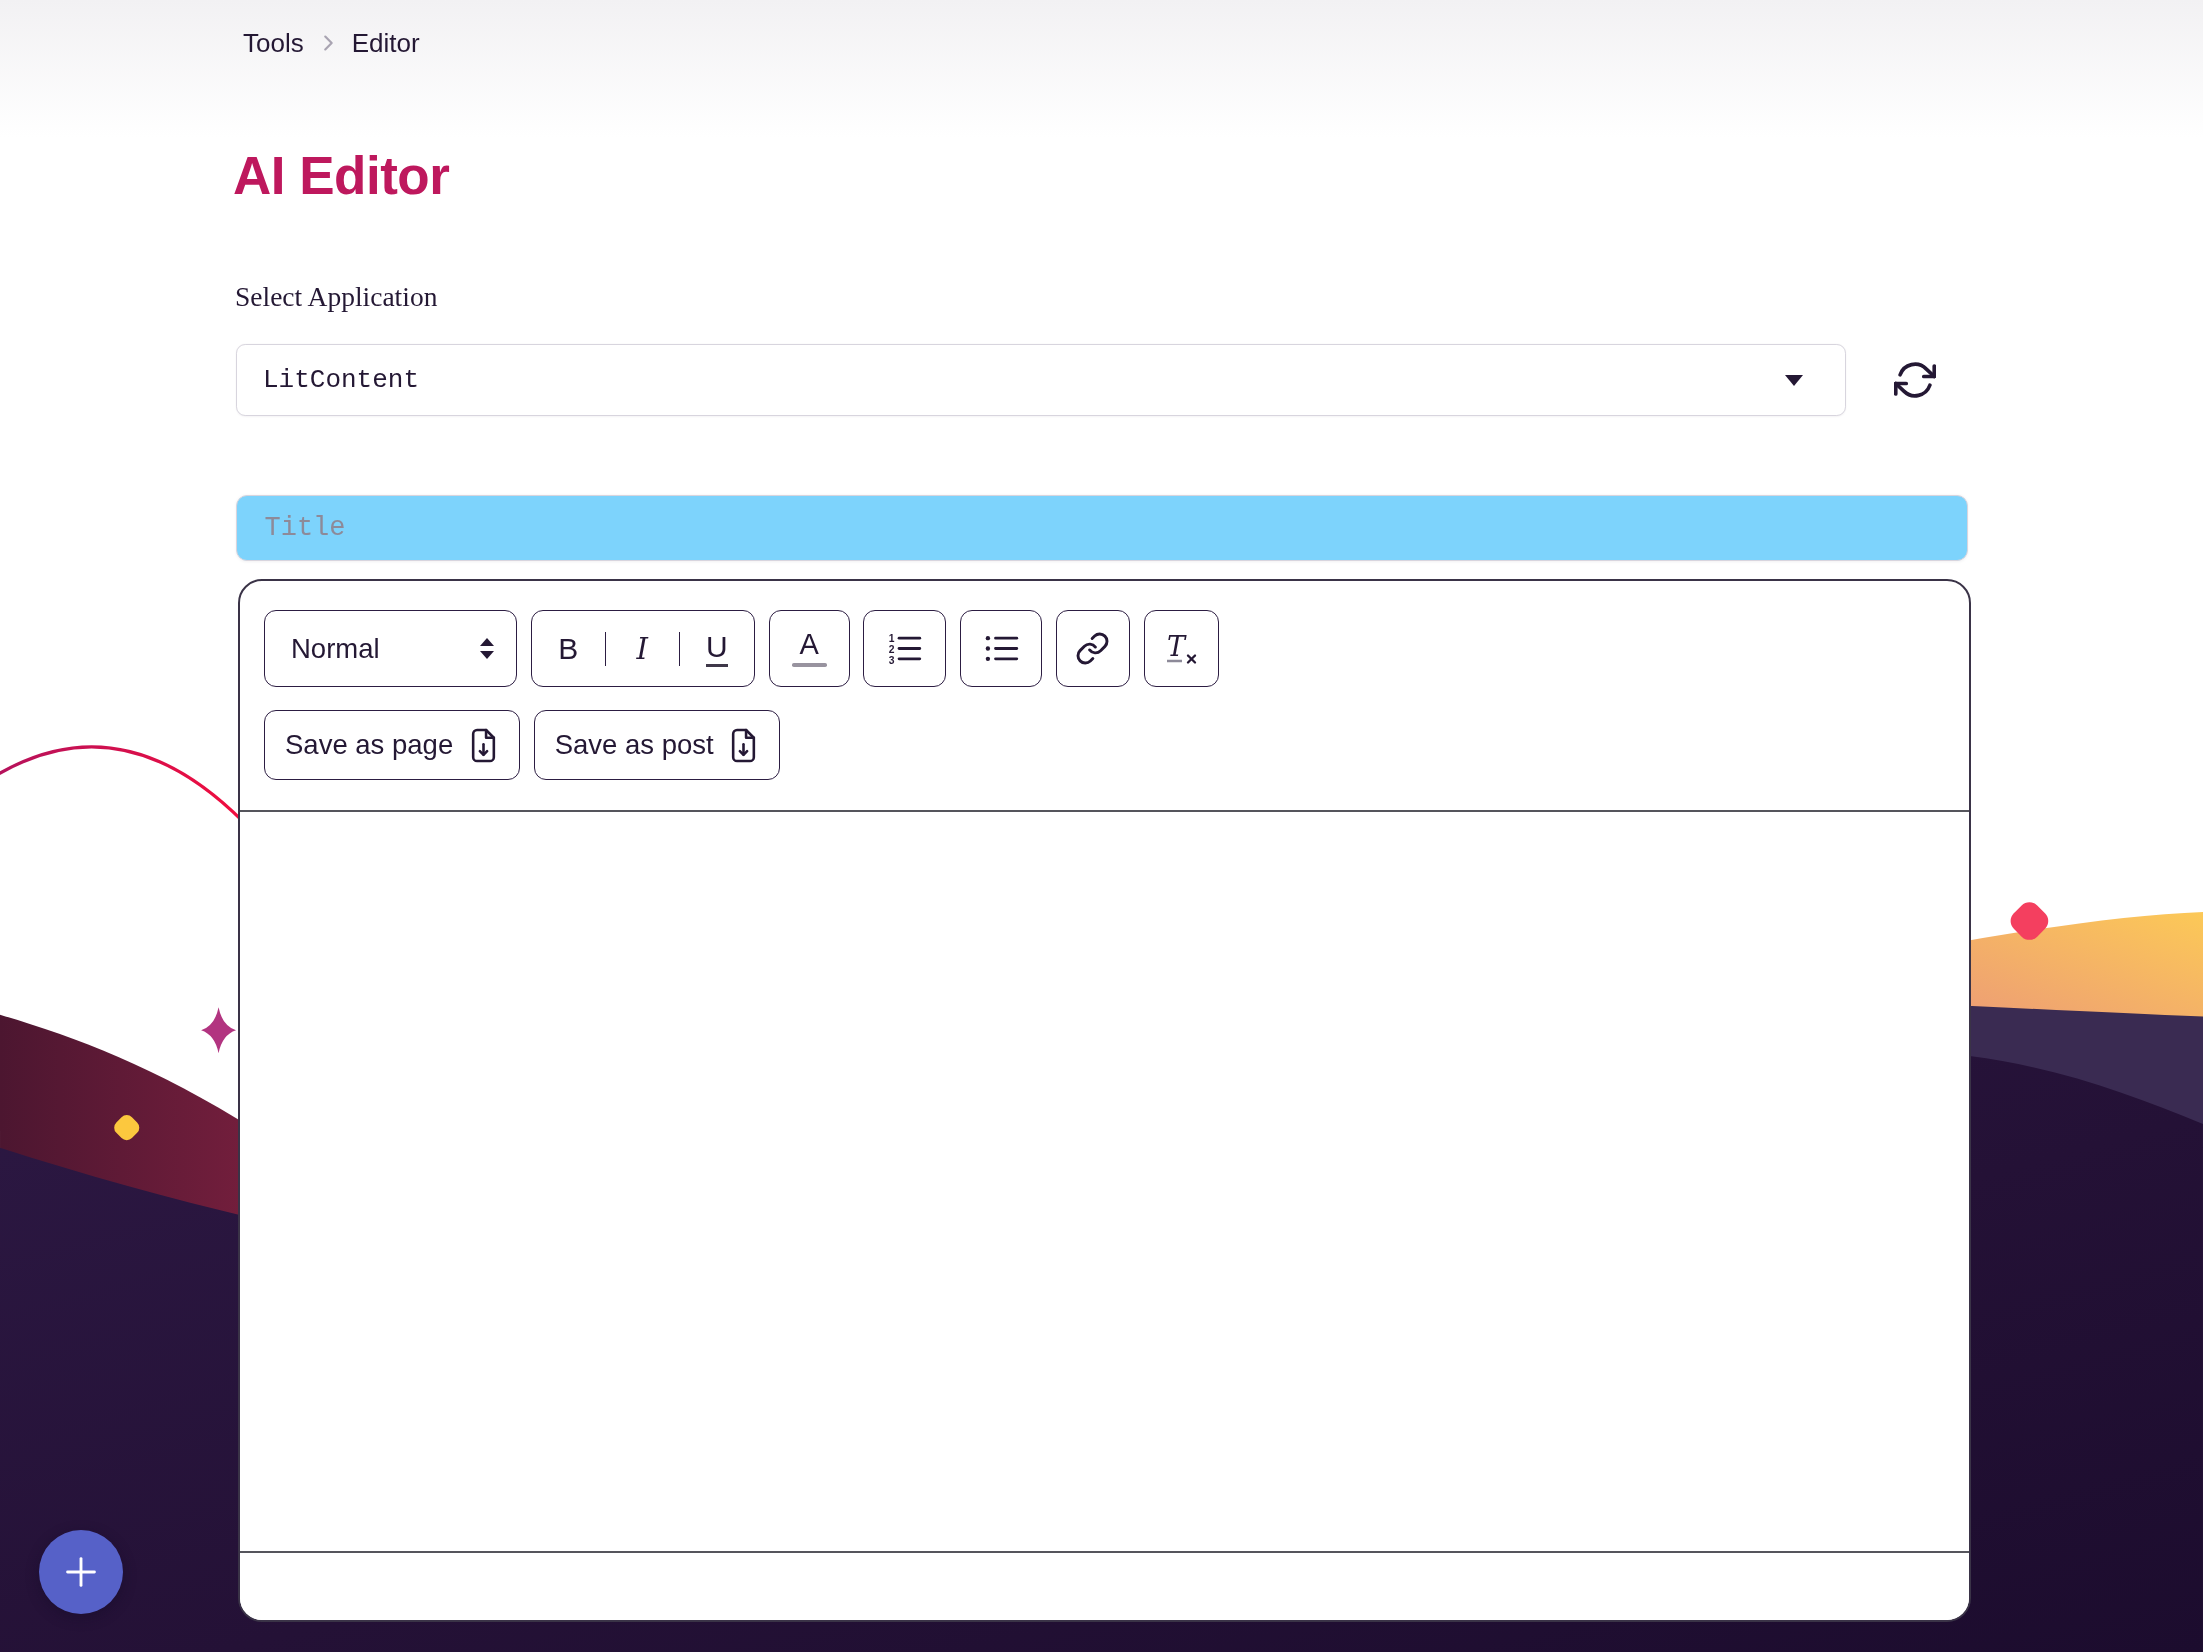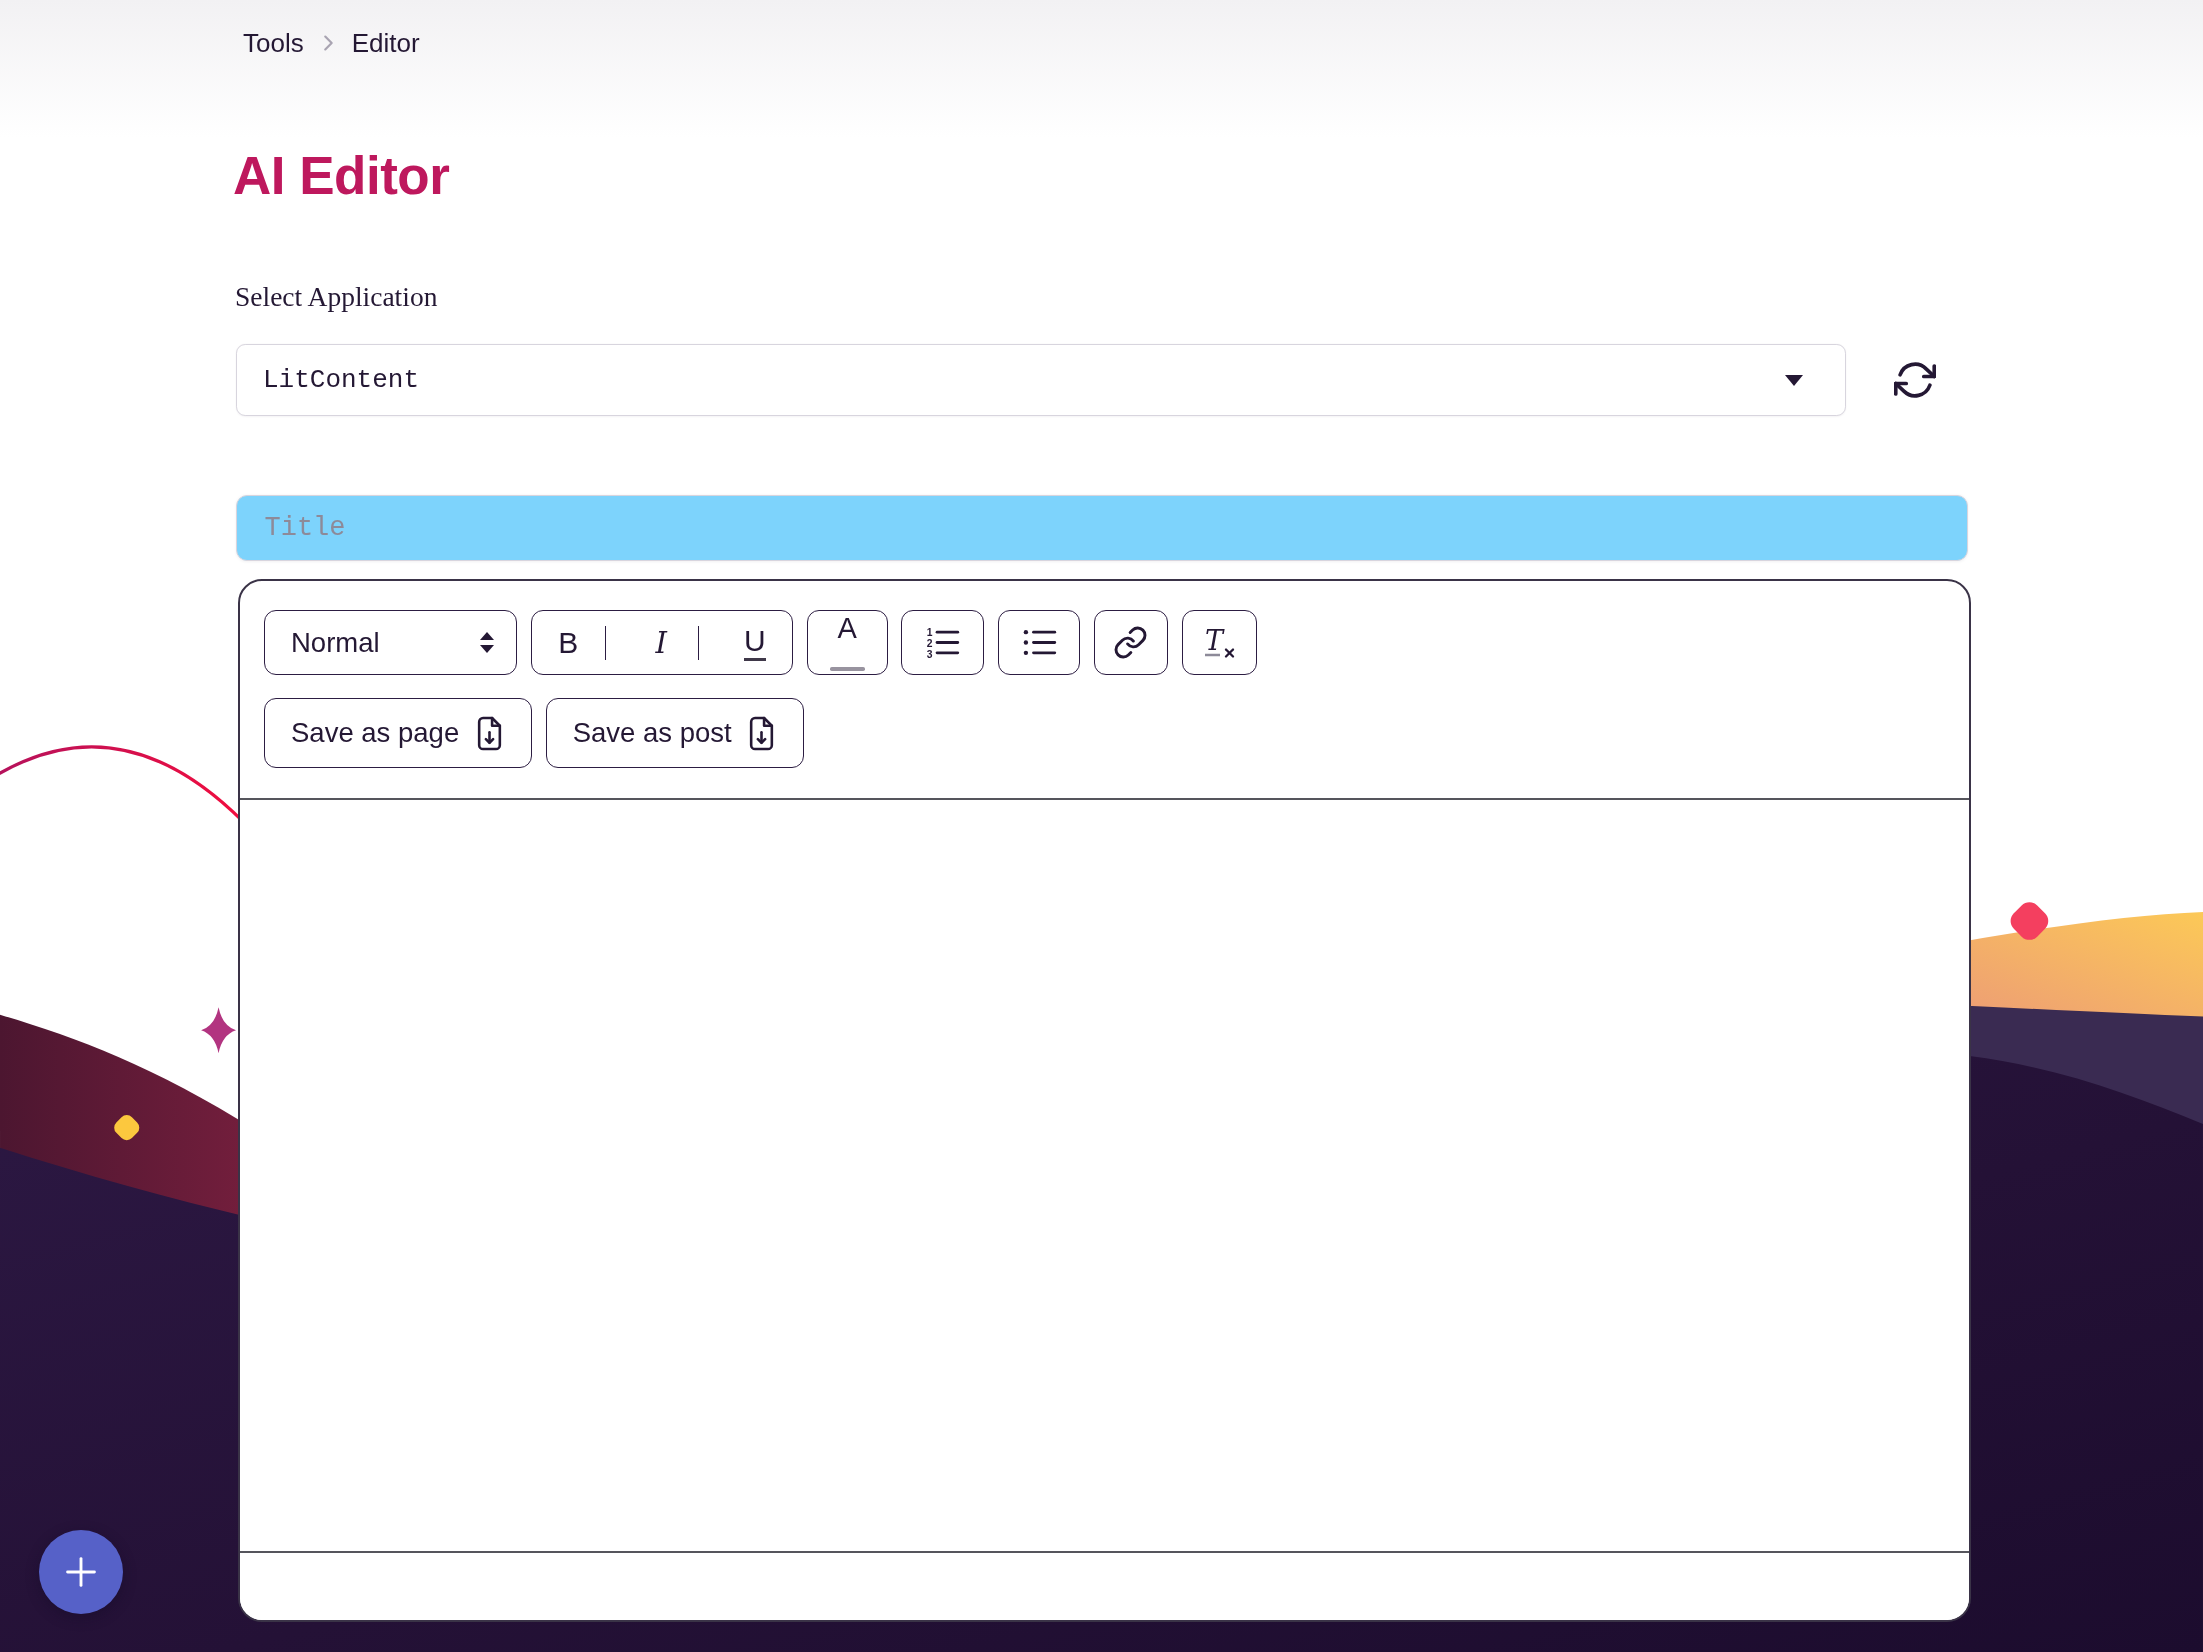--- a/index.html
+++ b/index.html
@@ -64,7 +64,7 @@
   .tb {
     background:#ffffff; border:1.8px solid #2c1d42; border-radius:12px;
     color:#241834; display:flex; align-items:center; justify-content:center;
-    font-family:"Liberation Sans", sans-serif; cursor:pointer; height:65px;gap:19px;
+    font-family:"Liberation Sans", sans-serif; cursor:pointer; height:77px;
   }
   .style-select { width:253px; justify-content:space-between; padding:0 22px 0 26px; font-size:27.5px; }
   .dual-caret { display:flex; flex-direction:column; gap:4.6px; align-items:center; }

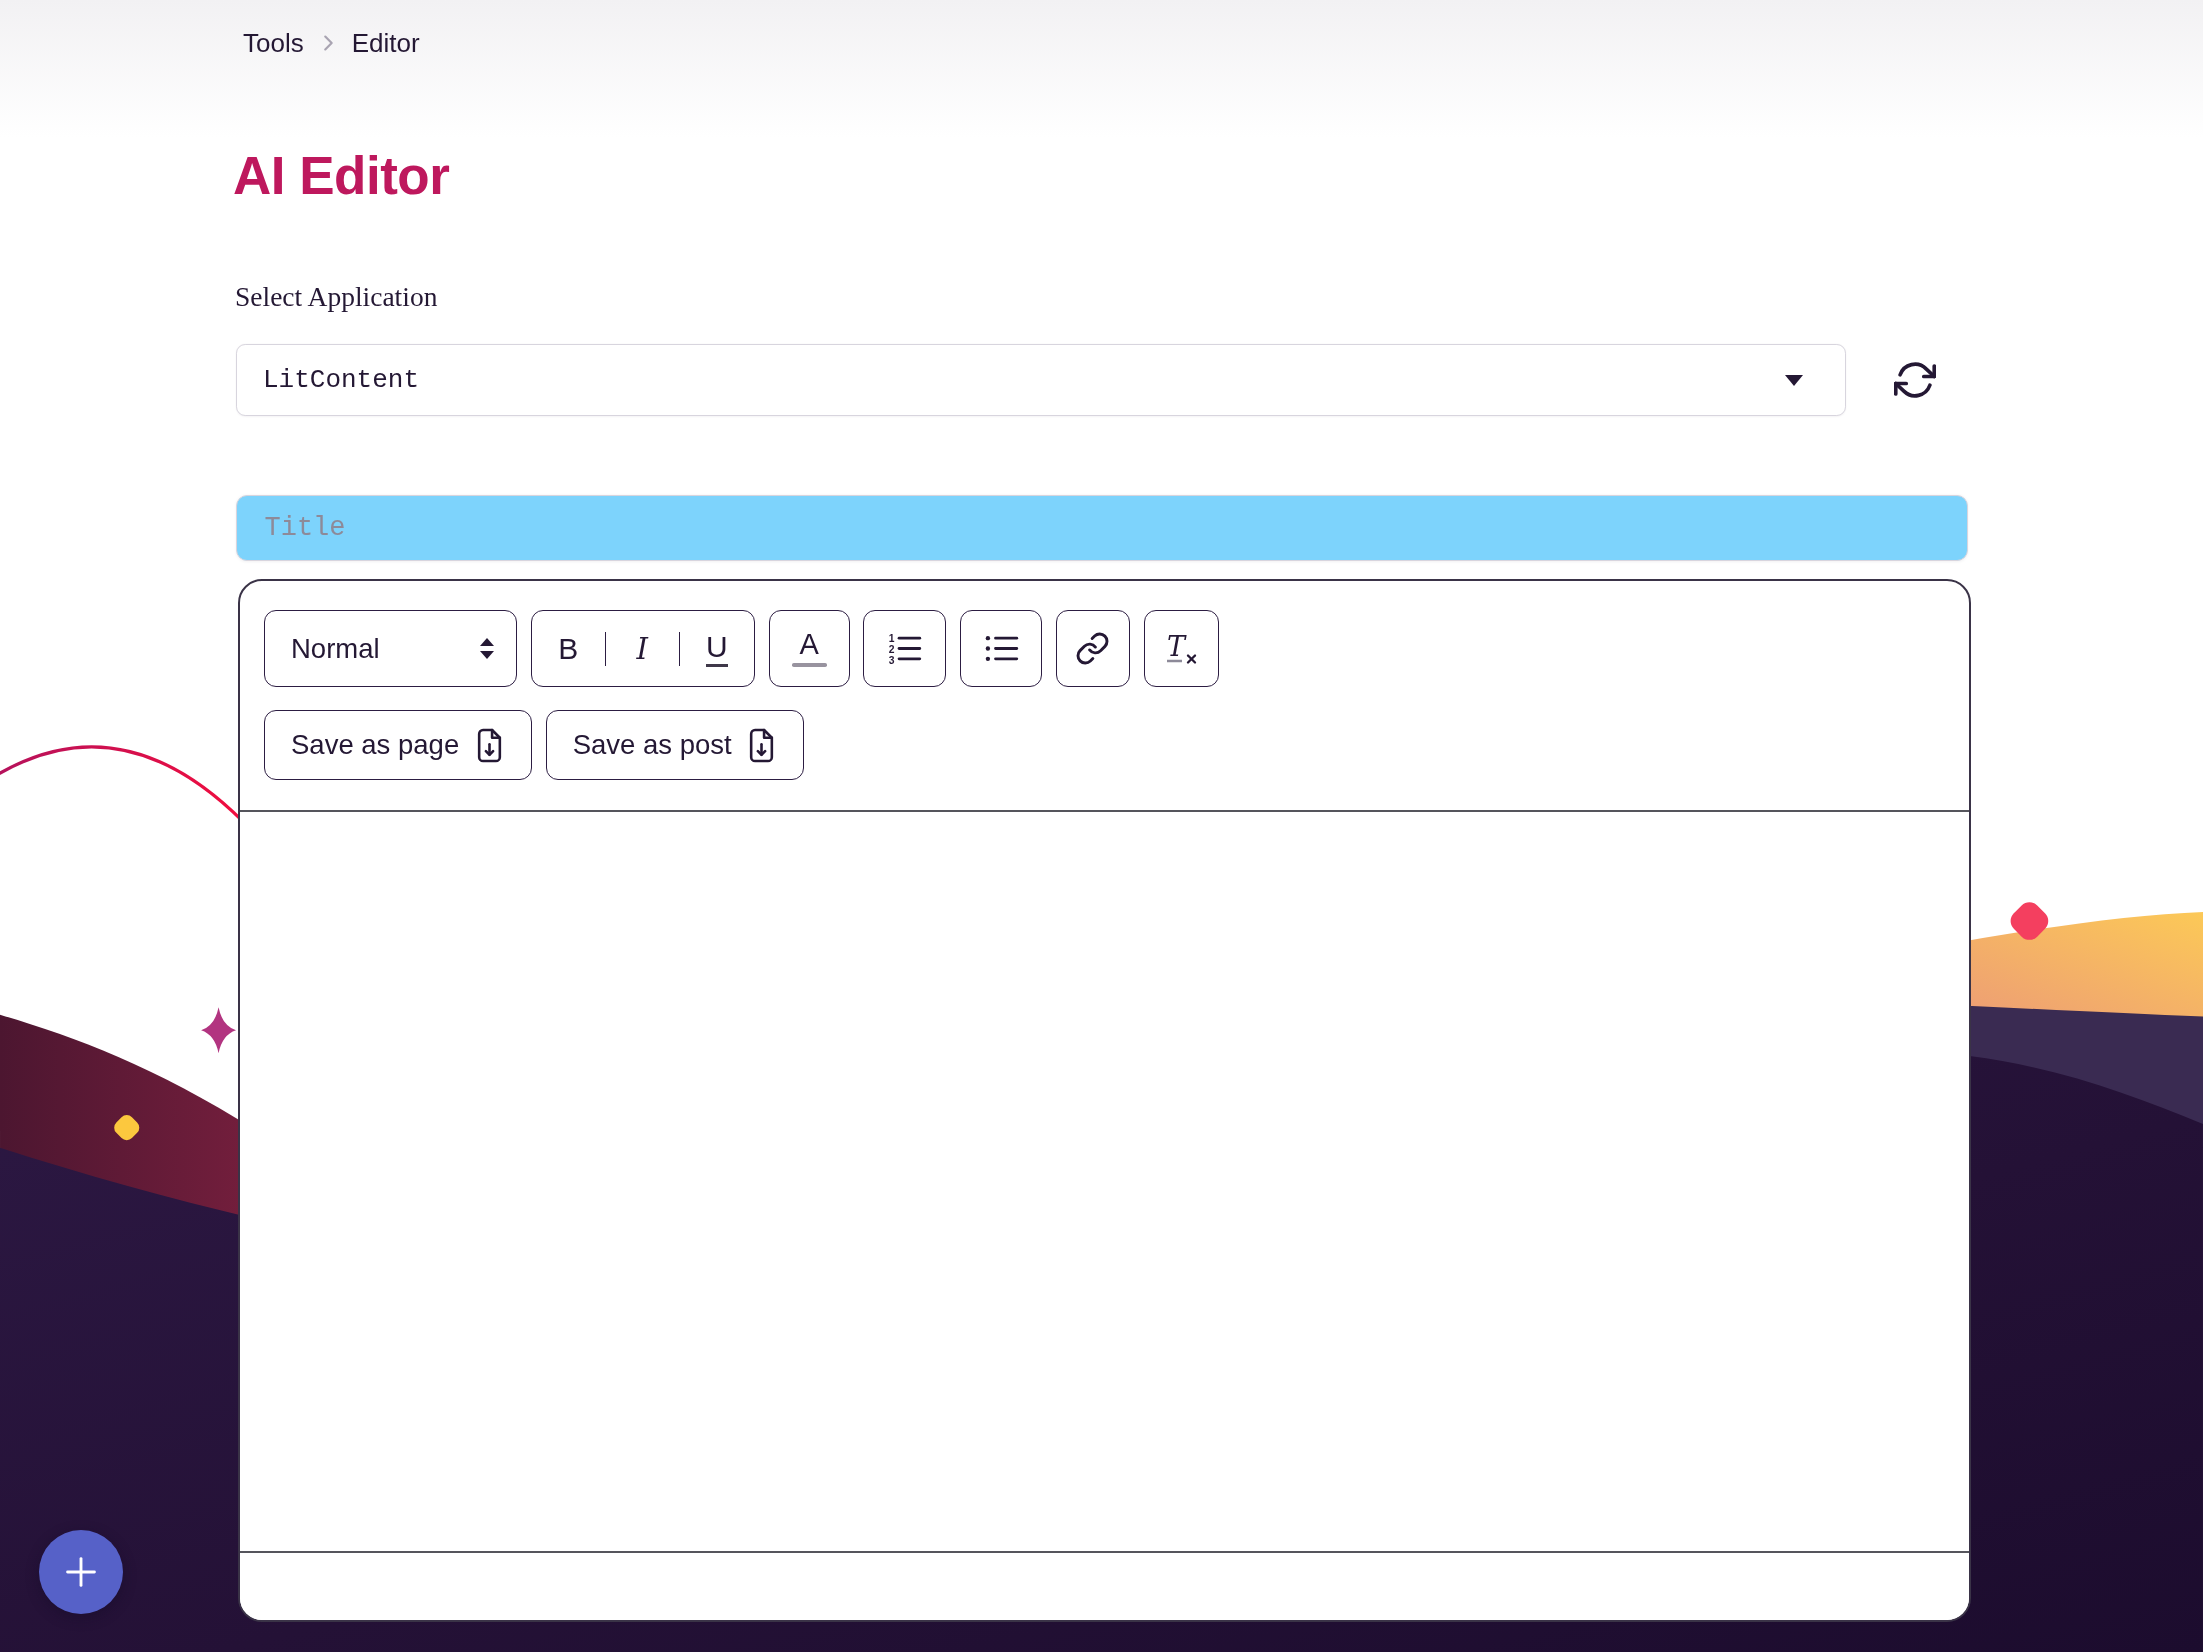--- a/index.html
+++ b/index.html
@@ -86,7 +86,7 @@
   .a-underline { display:block; width:35px; height:3.7px; background:#98939f; margin-top:4.6px; border-radius:1.8px; }
   .w90 { width:83px; } .w89 { width:82px; } .w81 { width:74px; } .w82 { width:75px; }
   .rewriter { padding:0 27.5px; font-size:27.5px; }
-  .save-btn { height:70px; padding:0 26px; font-size:27.5px; gap:14.7px; }
+  .save-btn { height:70px; padding:0 20px; font-size:27.5px; gap:14.7px; }
 
   .divider { height:0; border-top:2.3px solid #55555c; }
   .editor-content { flex:1; background:#ffffff; cursor:text; }

